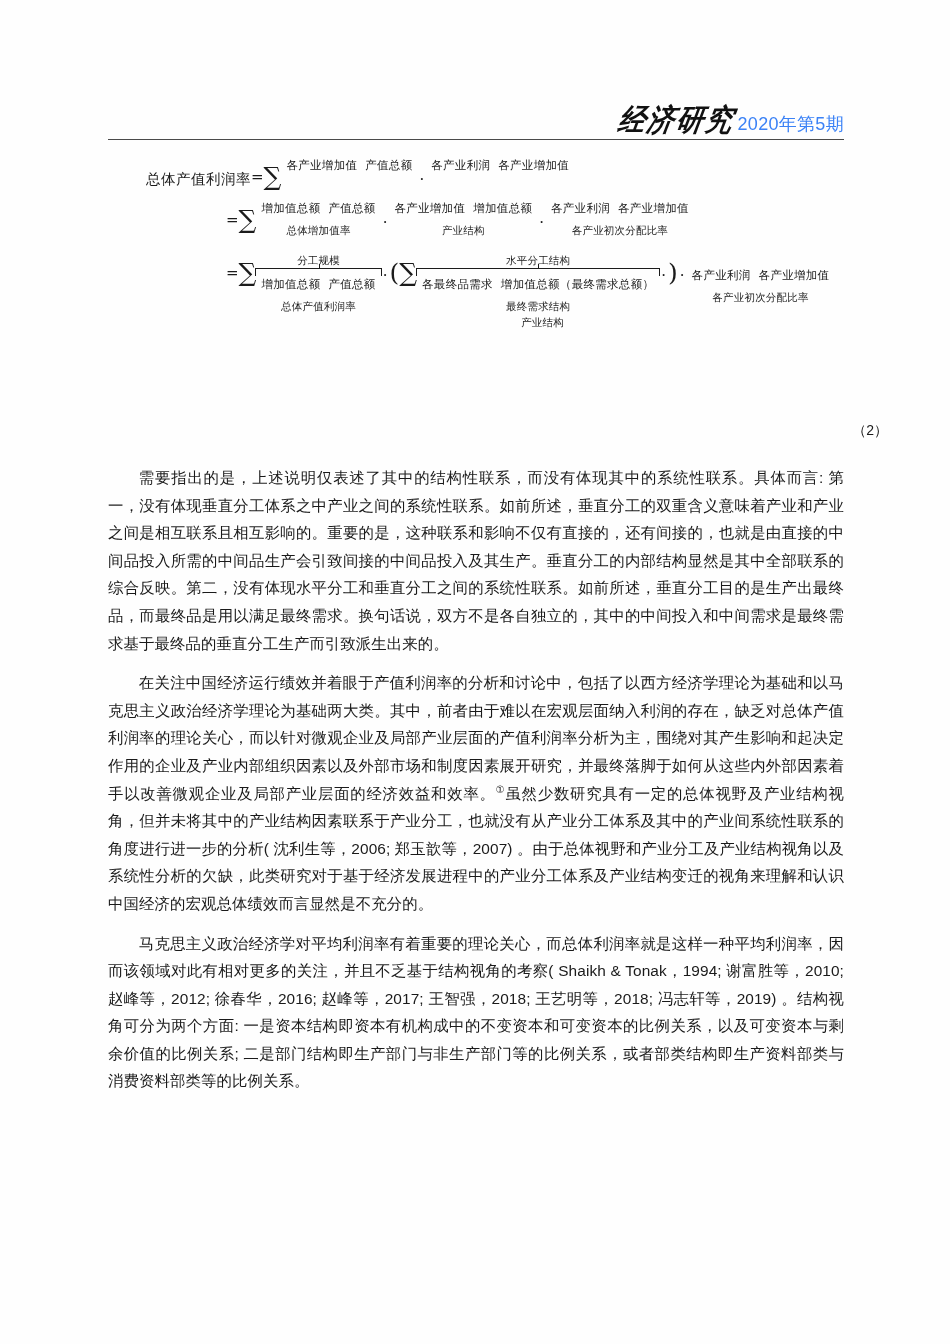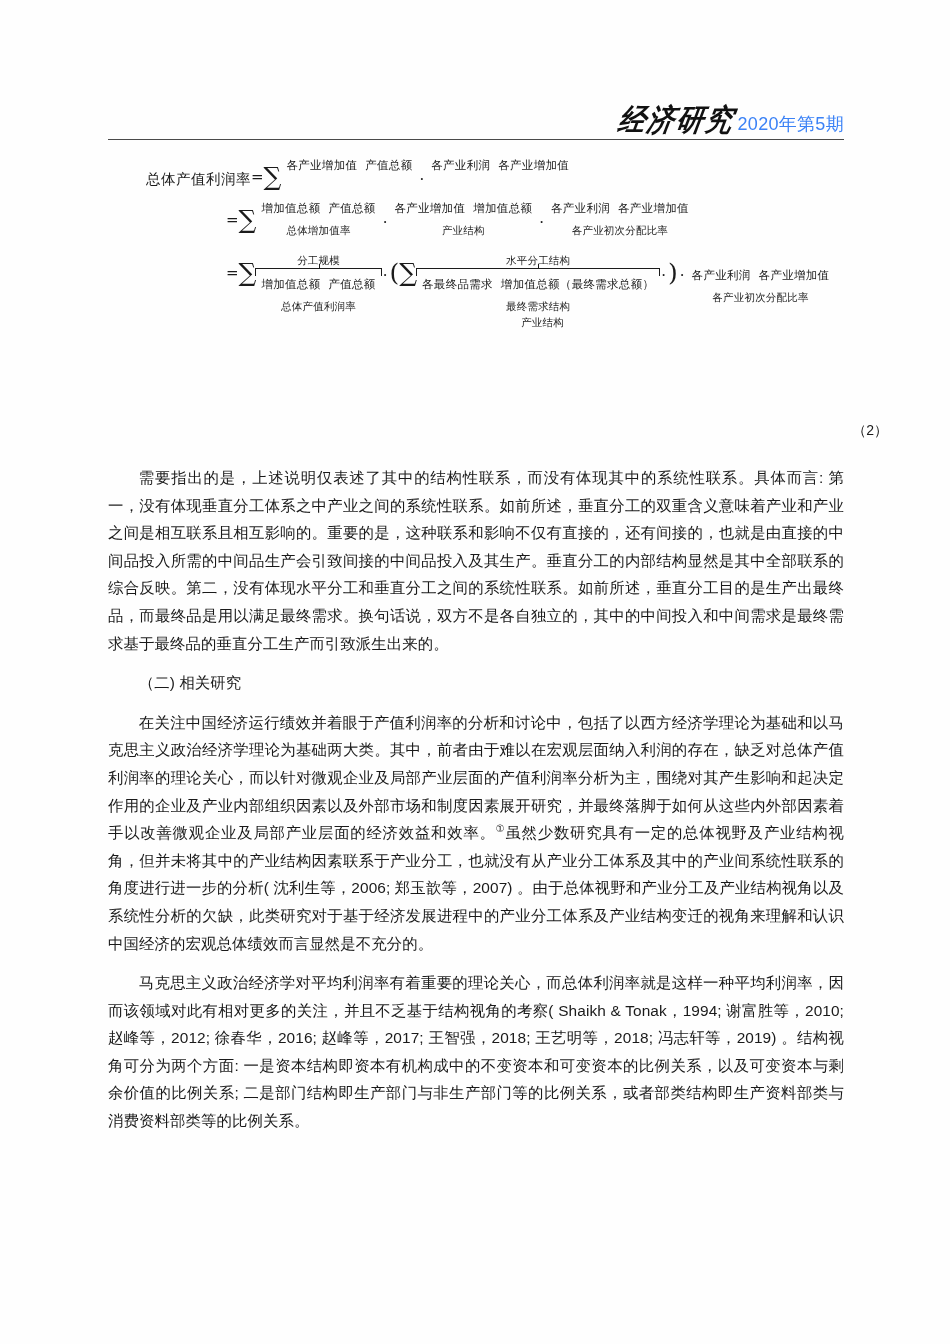--- a/index.html
+++ b/index.html
@@ -342,7 +342,6 @@
 
   <div class="body-text">
     <p class="para indent">需要指出的是，上述说明仅表述了其中的结构性联系，而没有体现其中的系统性联系。具体而言: 第一，没有体现垂直分工体系之中产业之间的系统性联系。如前所述，垂直分工的双重含义意味着产业和产业之间是相互联系且相互影响的。重要的是，这种联系和影响不仅有直接的，还有间接的，也就是由直接的中间品投入所需的中间品生产会引致间接的中间品投入及其生产。垂直分工的内部结构显然是其中全部联系的综合反映。第二，没有体现水平分工和垂直分工之间的系统性联系。如前所述，垂直分工目的是生产出最终品，而最终品是用以满足最终需求。换句话说，双方不是各自独立的，其中的中间投入和中间需求是最终需求基于最终品的垂直分工生产而引致派生出来的。</p>
-    <p class="para indent">（二) 相关研究</p>
     <p class="para indent"><span>在关注中国经济运行绩效并着眼于产值利润率的分析和讨论中，包括了以西方经济学理论为基础和以马克思主义政治经济学理论为基础两大类。其中，前者由于难以在宏观层面纳入利润的存在，缺乏对总体产值利润率的理论关心，而以针对微观企业及局部产业层面的产值利润率分析为主，围绕对其产生影响和起决定作用的企业及产业内部组织因素以及外部市场和制度因素展开研究，并最终落脚于如何从这些内外部因素着手以改善微观企业及局部产业层面的经济效益和效率。</span><span class="sup">①</span><span>虽然少数研究具有一定的总体视野及产业结构视角，但并未将其中的产业结构因素联系于产业分工，也就没有从产业分工体系及其中的产业间系统性联系的角度进行进一步的分析( 沈利生等，2006; 郑玉歆等，2007) 。由于总体视野和产业分工及产业结构视角以及系统性分析的欠缺，此类研究对于基于经济发展进程中的产业分工体系及产业结构变迁的视角来理解和认识中国经济的宏观总体绩效而言显然是不充分的。</span></p>
     <p class="para indent">马克思主义政治经济学对平均利润率有着重要的理论关心，而总体利润率就是这样一种平均利润率，因而该领域对此有相对更多的关注，并且不乏基于结构视角的考察( Shaikh &amp; Tonak，1994; 谢富胜等，2010; 赵峰等，2012; 徐春华，2016; 赵峰等，2017; 王智强，2018; 王艺明等，2018; 冯志轩等，2019) 。结构视角可分为两个方面: 一是资本结构即资本有机构成中的不变资本和可变资本的比例关系，以及可变资本与剩余价值的比例关系; 二是部门结构即生产部门与非生产部门等的比例关系，或者部类结构即生产资料部类与消费资料部类等的比例关系。</p>
   </div>

